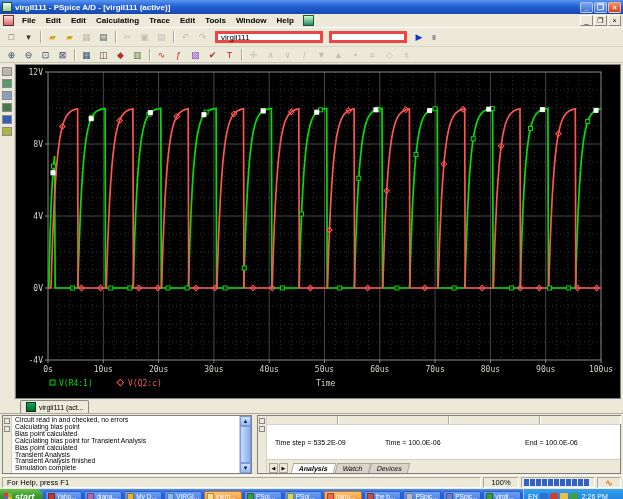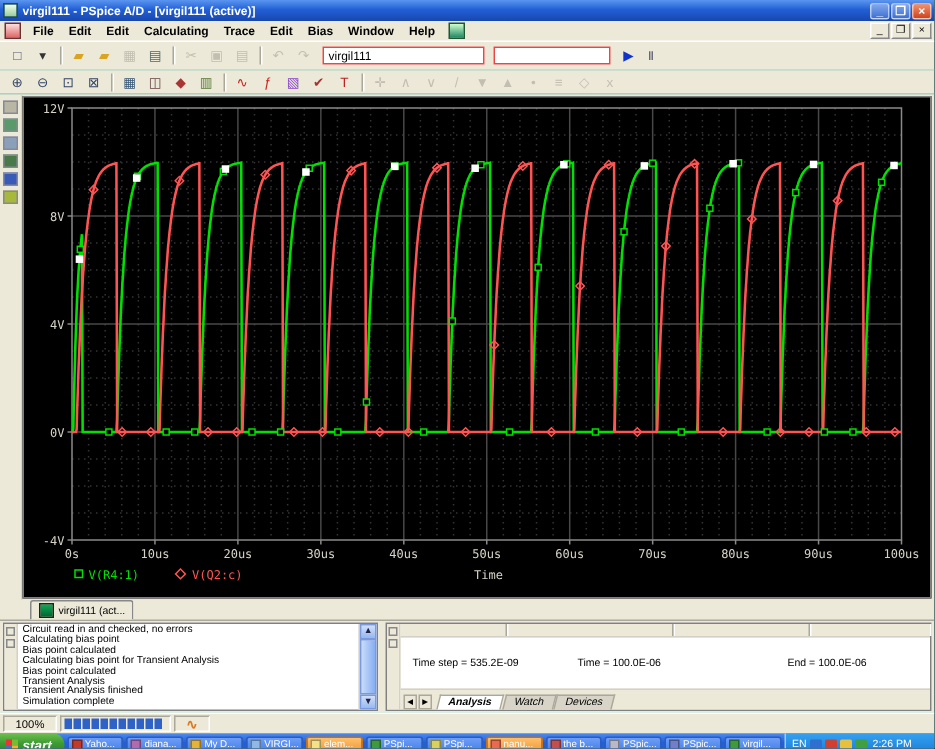--- a/index.html
+++ b/index.html
@@ -3,7 +3,7 @@
 <meta charset="utf-8">
 <style>
   html,body{margin:0;padding:0;background:#777;}
-  .screen{width:623px;height:499px;position:relative;background:#14b8a6;overflow:hidden;
+  .screen{width:623px;height:499px;position:relative;background:#8b5cf6;overflow:hidden;
           font-family:"Liberation Sans",sans-serif;-webkit-font-smoothing:antialiased;}
   
   .titlebar{height:14px;display:flex;align-items:center;padding:0 2px;color:#fff;

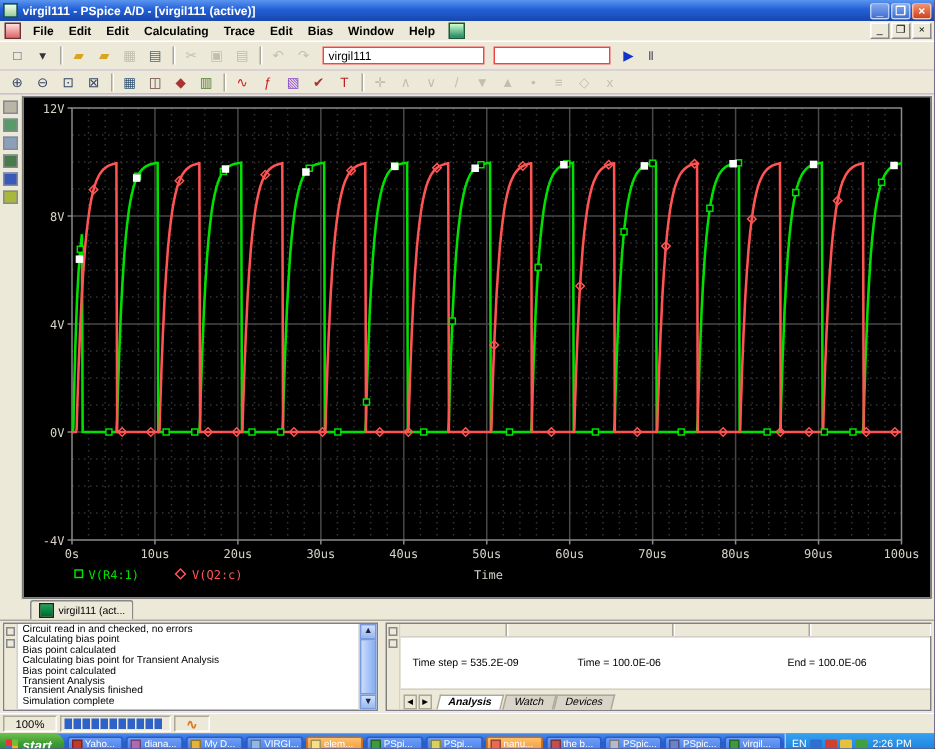--- a/index.html
+++ b/index.html
@@ -129,7 +129,7 @@
         <span class="menu-item">Calculating</span>
         <span class="menu-item">Trace</span>
         <span class="menu-item">Edit</span>
-        <span class="menu-item">Bias</span>
+        <span class="menu-item">Tools</span>
         <span class="menu-item">Window</span>
         <span class="menu-item">Help</span>
       </span>

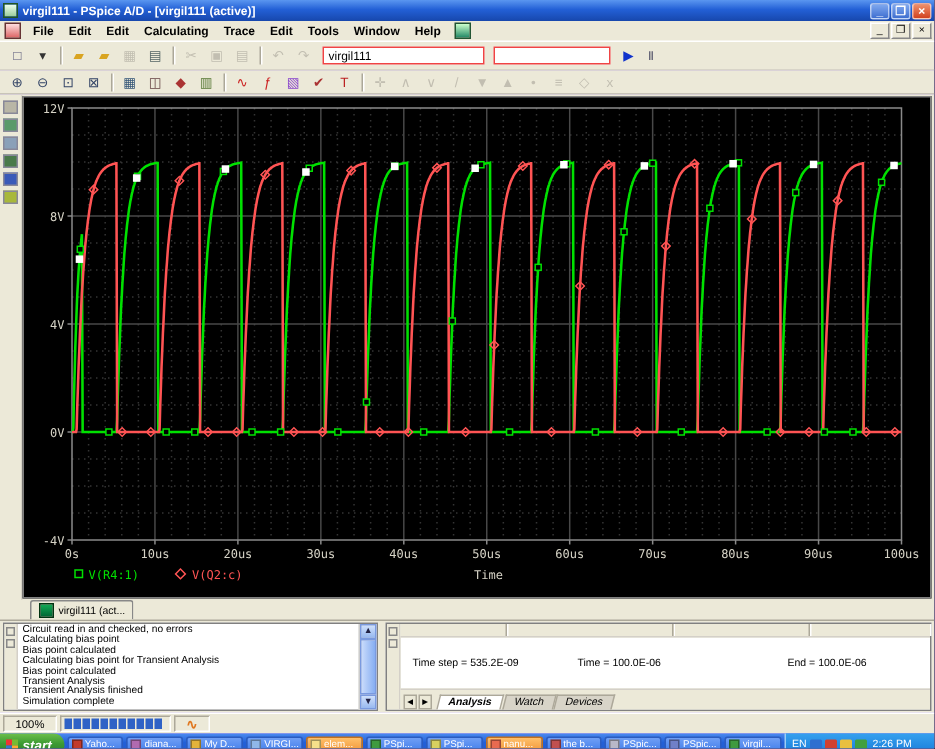--- a/index.html
+++ b/index.html
@@ -33,7 +33,7 @@
        font-size:9px;margin:0 1px;color:#334;}
   .tbi.dis{color:#b4b0a4;opacity:.75;}
   .sep{width:1px;height:12px;background:#aca899;margin:0 3px;box-shadow:1px 0 0 #fff;}
-  .combo{height:12px;background:#fff;border:1px solid #ef4444;font-size:8px;padding:0 3px;
+  .combo{height:12px;background:#fff;border:3px solid #ef4444;font-size:8px;padding:0 3px;
          display:flex;align-items:center;box-sizing:border-box;}
   .combo.c1{width:108px;margin-left:4px;}
   .combo.c2{width:78px;margin-left:6px;}

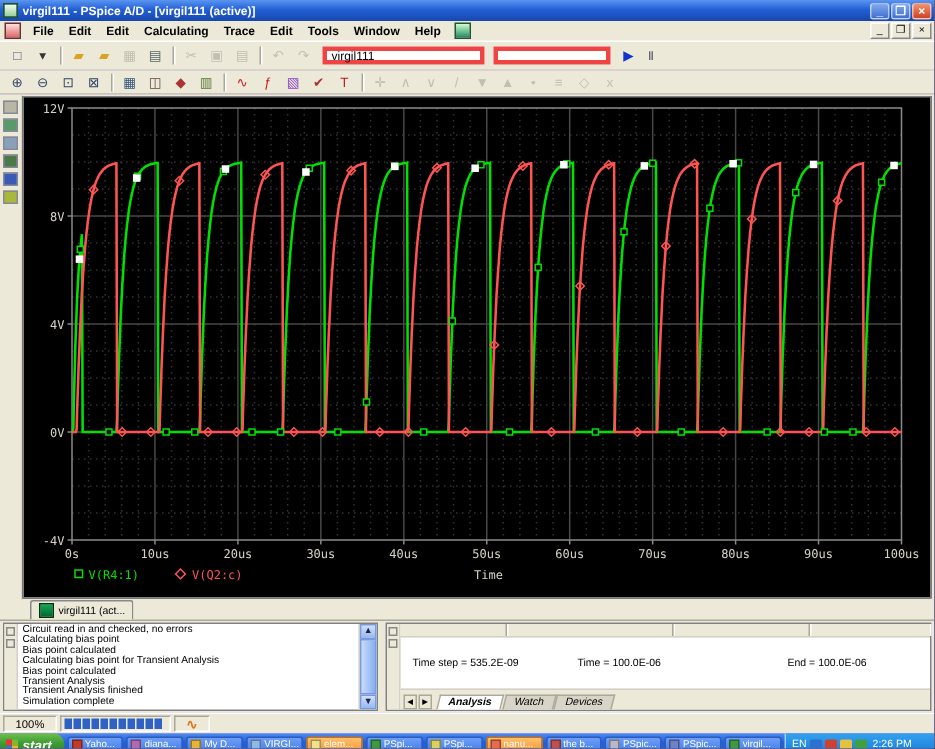--- a/index.html
+++ b/index.html
@@ -443,6 +443,7 @@
   </div>
 
   <div class="statusbar">
+    <span class="cell help">For Help, press F1</span>
     <span class="cell pct">100%</span>
     <span class="cell prog">
         <span class="pseg"></span>

